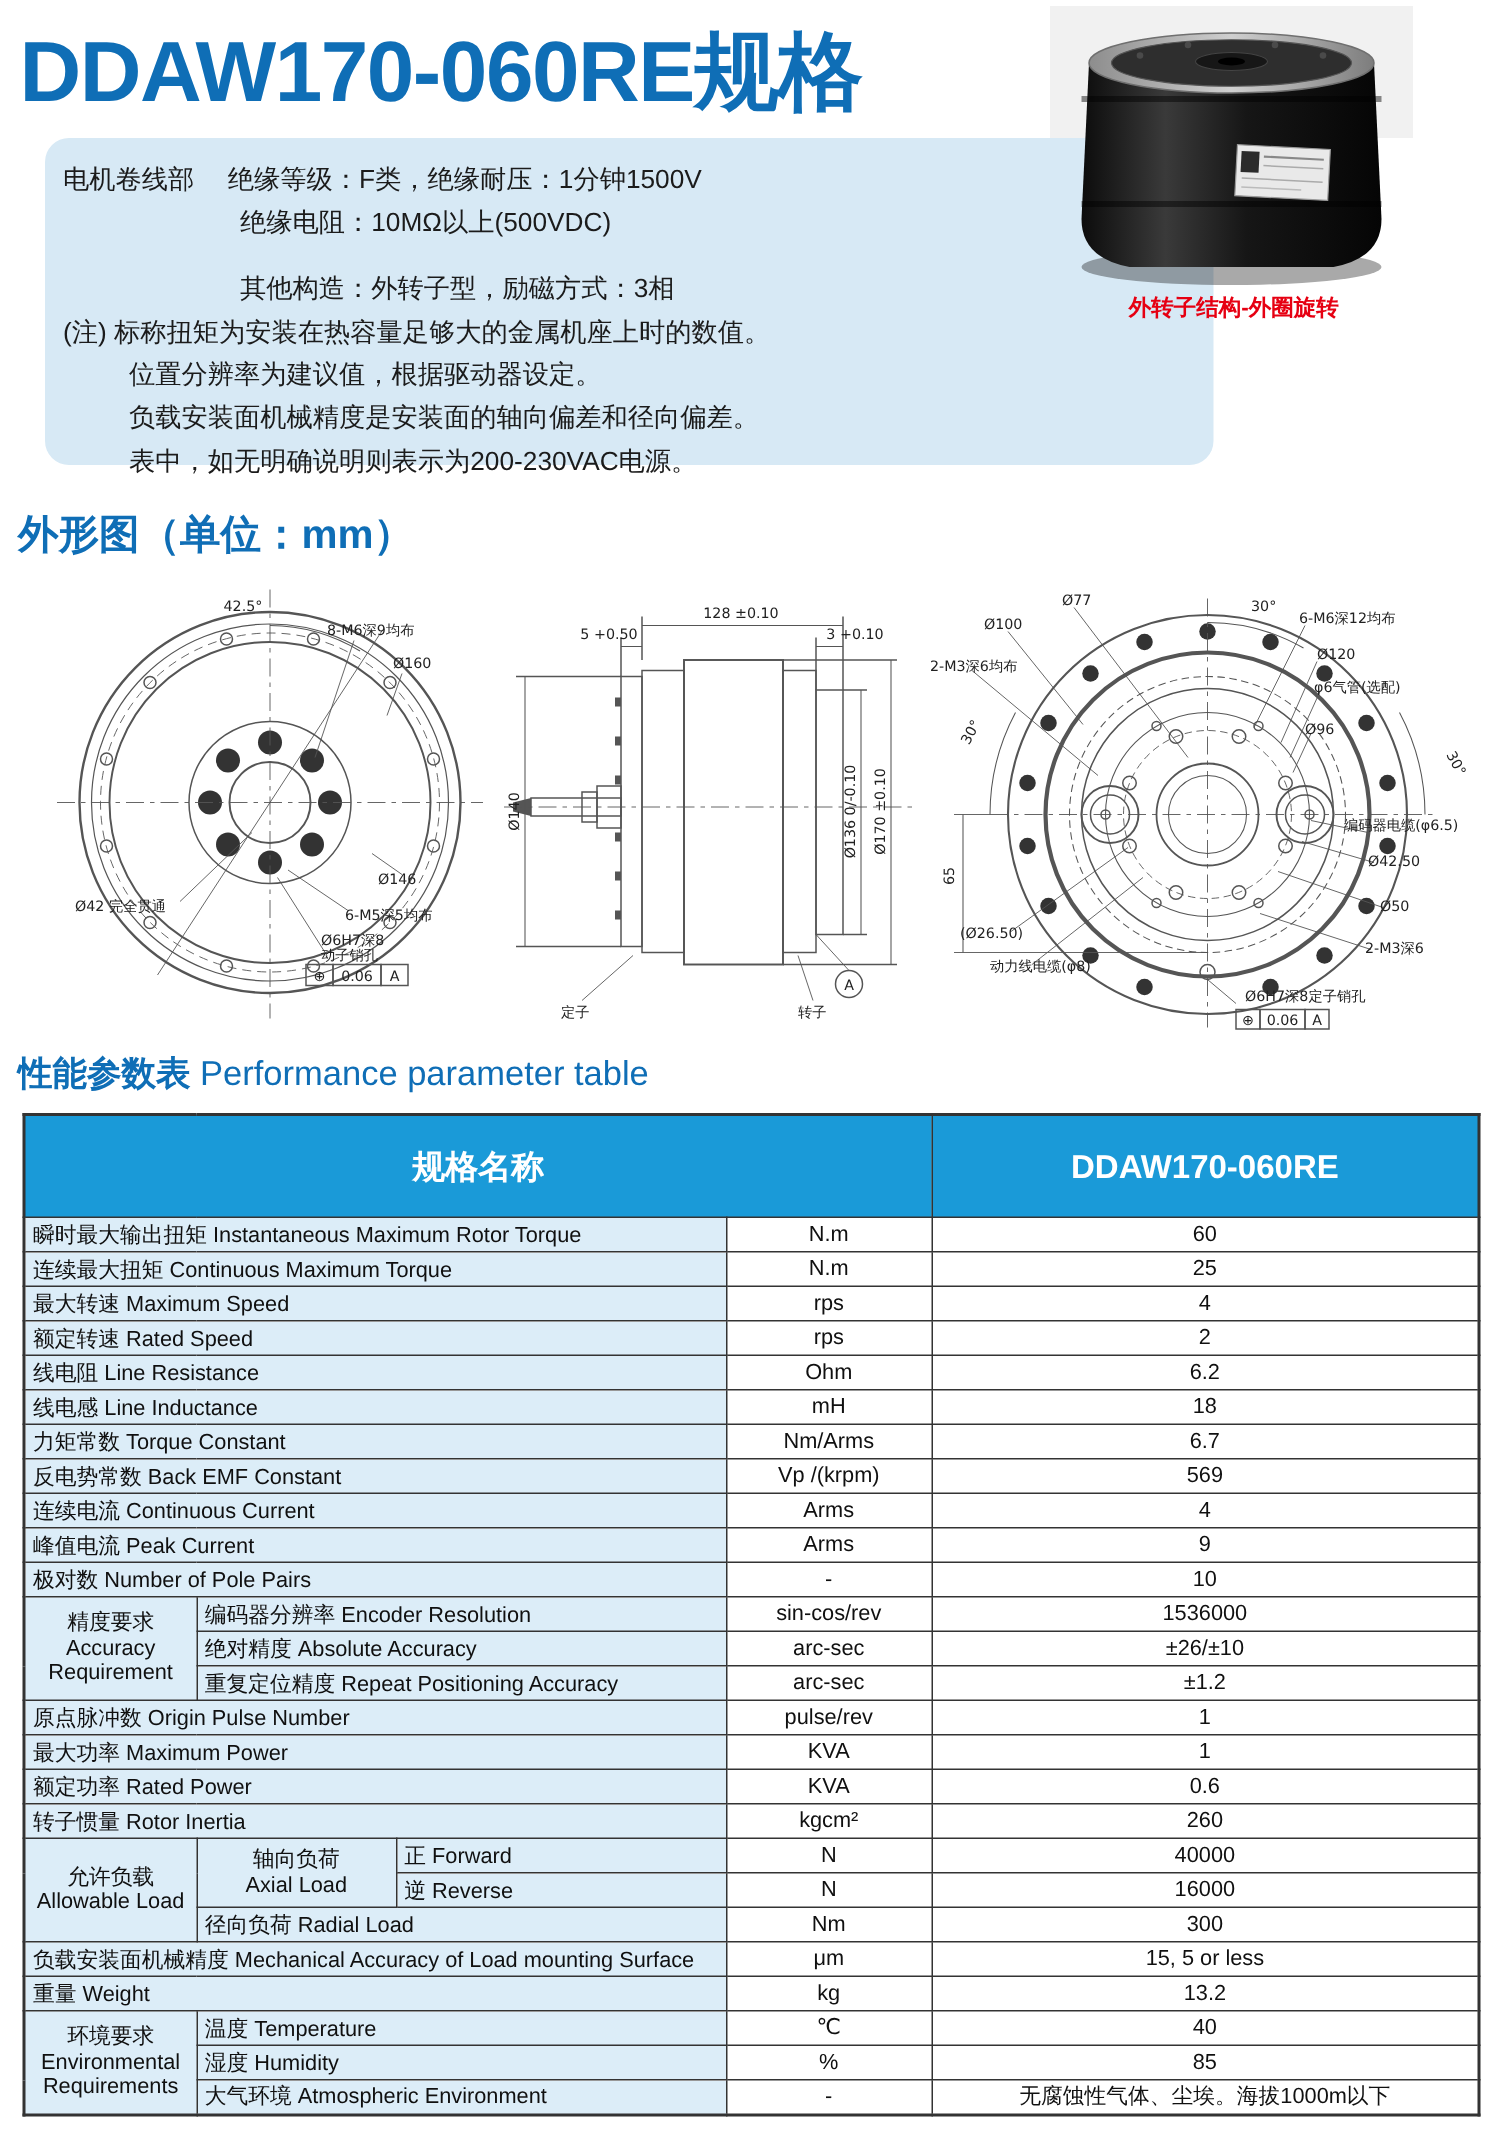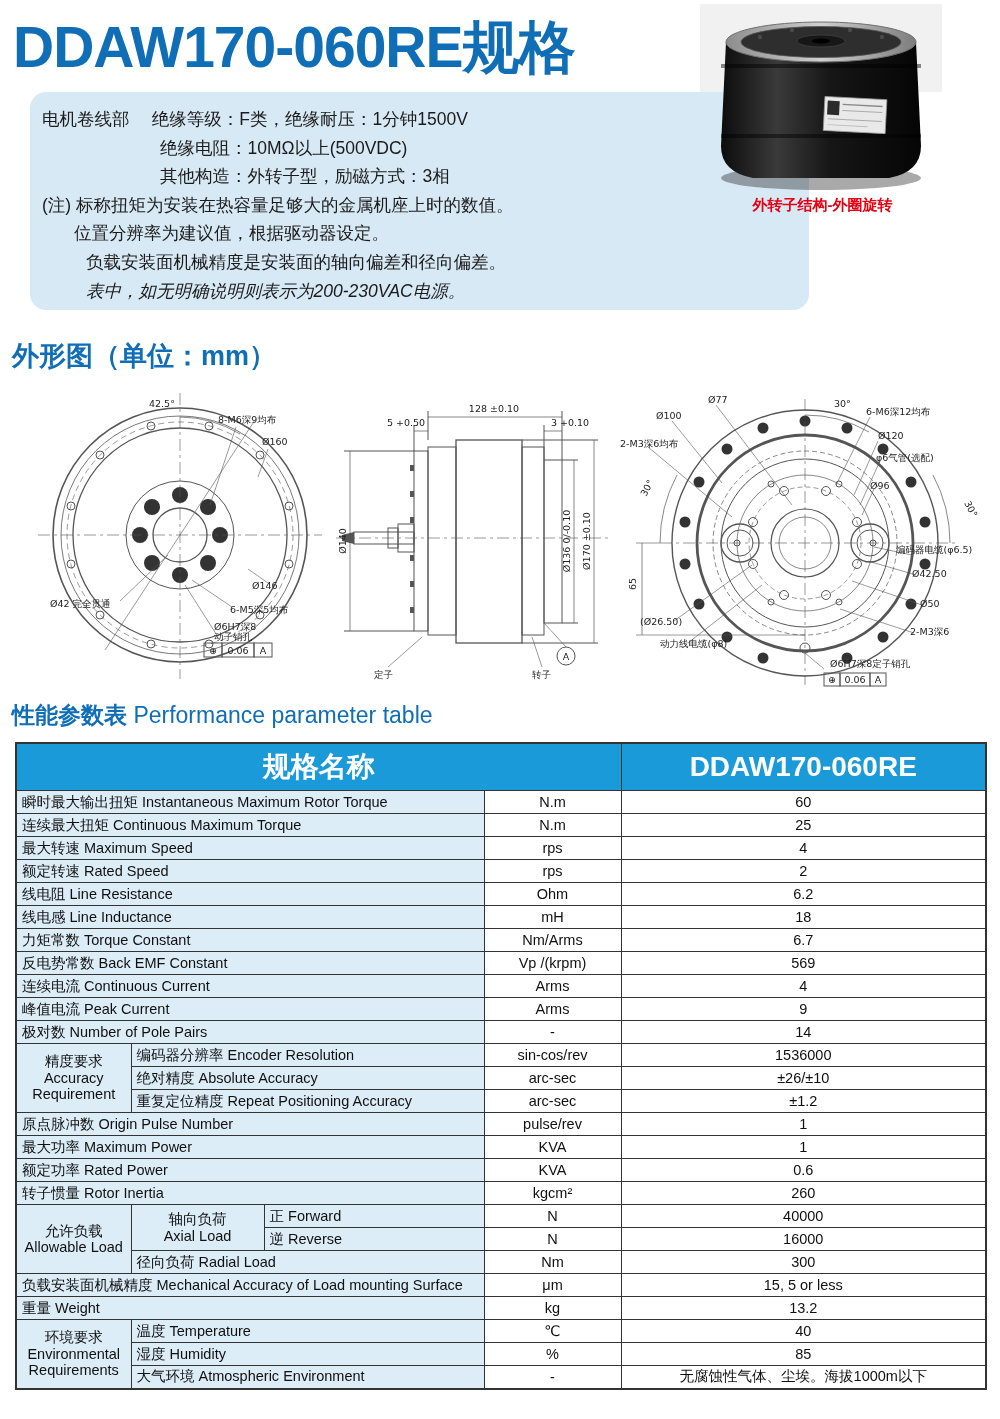--- a/index.html
+++ b/index.html
@@ -50,7 +50,7 @@
   <div class="info-box" id="infoBox">
       <div class="info-line" style="padding-left: 12px;">电机卷线部　 绝缘等级：F类，绝缘耐压：1分钟1500V</div>
       <div class="info-line" style="padding-left: 130px;">绝缘电阻：10MΩ以上(500VDC)</div>
-      <div class="info-line" style="padding-left: 130px;">其他构造：外转子型，励磁方式：3相</div>
+      <div class="info-line" style="padding-left: 130px; margin-top: 16px;">其他构造：外转子型，励磁方式：3相</div>
       <div class="info-line" style="padding-left: 12px;">(注) 标称扭矩为安装在热容量足够大的金属机座上时的数值。</div>
       <div class="info-line" style="padding-left: 44px;">位置分辨率为建议值，根据驱动器设定。</div>
       <div class="info-line" style="padding-left: 56px;">负载安装面机械精度是安装面的轴向偏差和径向偏差。</div>

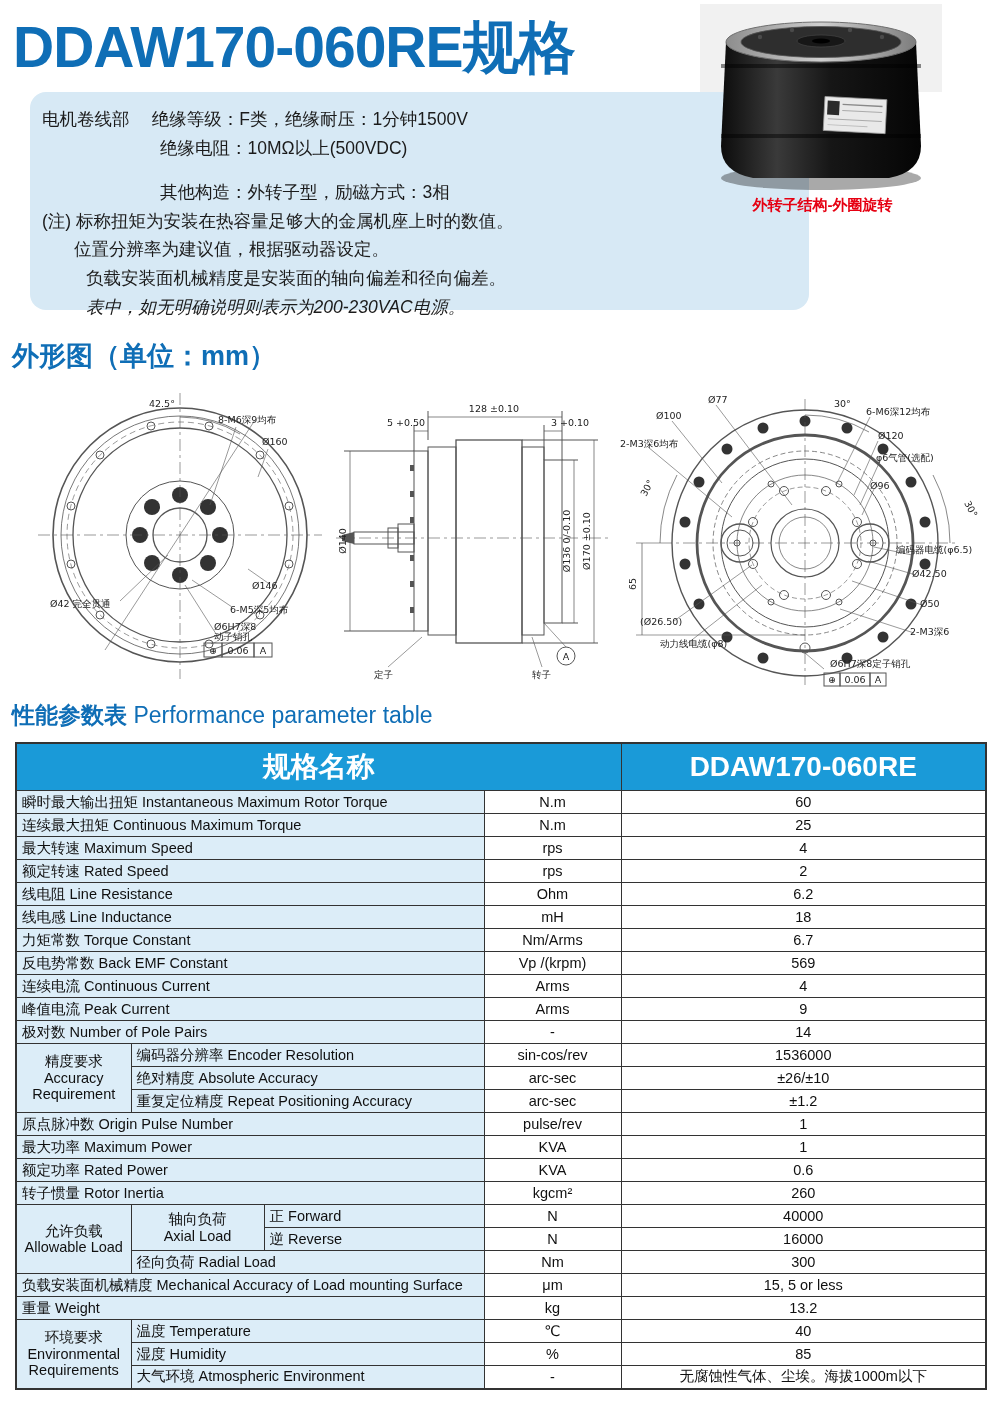--- a/index.html
+++ b/index.html
@@ -52,7 +52,7 @@
       <div class="info-line" style="padding-left: 130px;">绝缘电阻：10MΩ以上(500VDC)</div>
       <div class="info-line" style="padding-left: 130px; margin-top: 16px;">其他构造：外转子型，励磁方式：3相</div>
       <div class="info-line" style="padding-left: 12px;">(注) 标称扭矩为安装在热容量足够大的金属机座上时的数值。</div>
-      <div class="info-line" style="padding-left: 44px;">位置分辨率为建议值，根据驱动器设定。</div>
+      <div class="info-line" style="padding-left: 56px;">位置分辨率为建议值，根据驱动器设定。</div>
       <div class="info-line" style="padding-left: 56px;">负载安装面机械精度是安装面的轴向偏差和径向偏差。</div>
       <div class="info-line" style="padding-left: 56px; font-style: italic;">表中，如无明确说明则表示为200-230VAC电源。</div>
     </div>

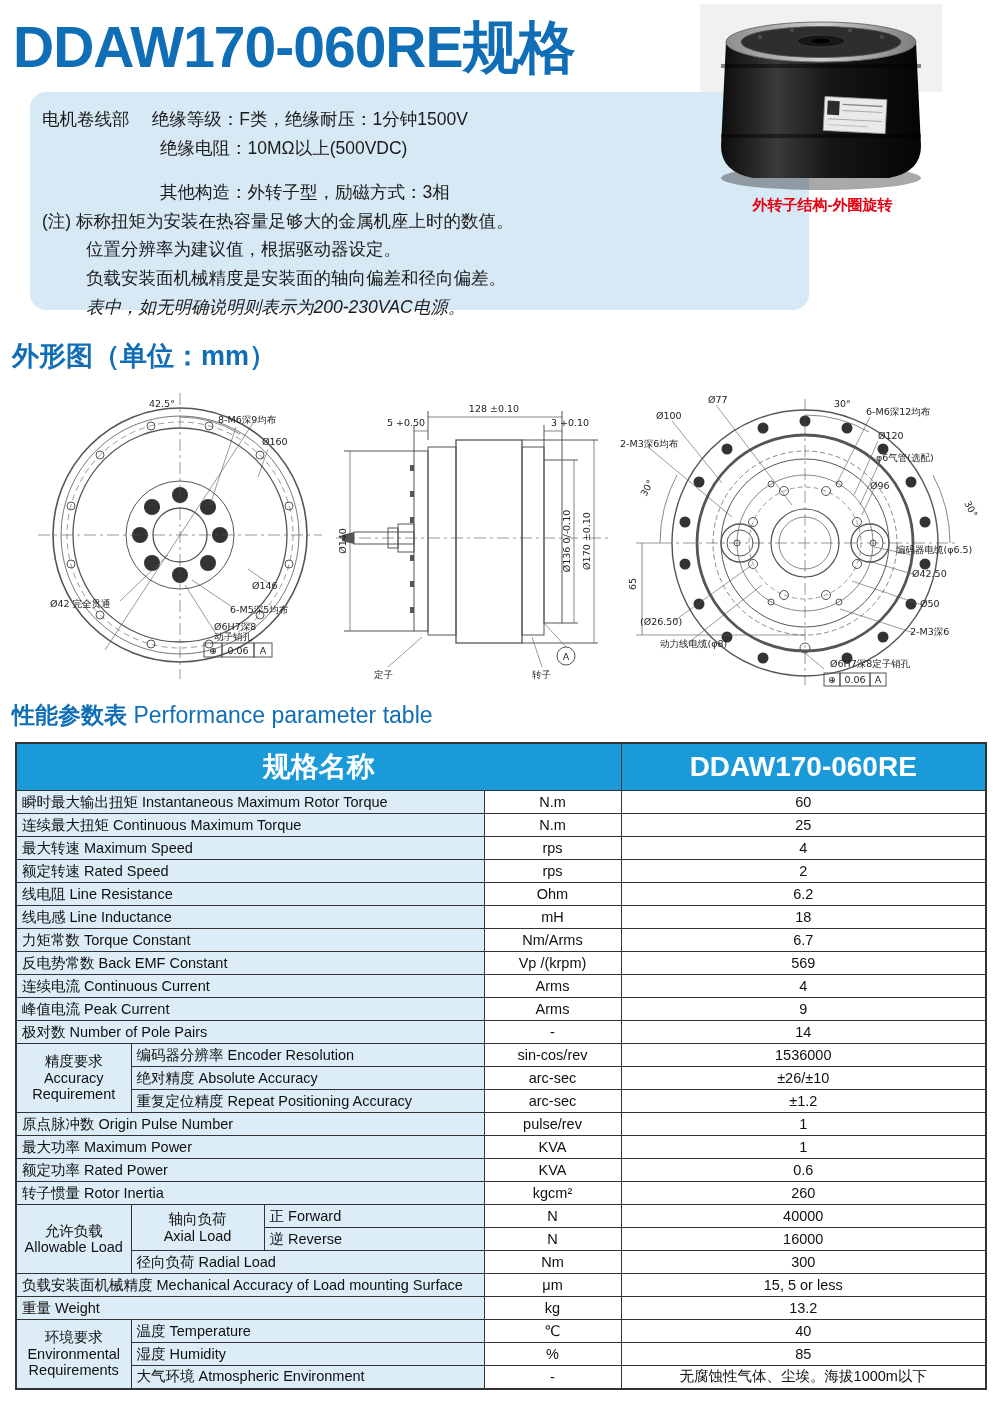--- a/index.html
+++ b/index.html
@@ -54,7 +54,7 @@
       <div class="info-line" style="padding-left: 12px;">(注) 标称扭矩为安装在热容量足够大的金属机座上时的数值。</div>
       <div class="info-line" style="padding-left: 56px;">位置分辨率为建议值，根据驱动器设定。</div>
       <div class="info-line" style="padding-left: 56px;">负载安装面机械精度是安装面的轴向偏差和径向偏差。</div>
-      <div class="info-line" style="padding-left: 56px; font-style: italic;">表中，如无明确说明则表示为200-230VAC电源。</div>
+      <div class="info-line" style="padding-left: 56px;">表中，如无明确说明则表示为200-230VAC电源。</div>
     </div>
 
   <div class="photo-back"></div>

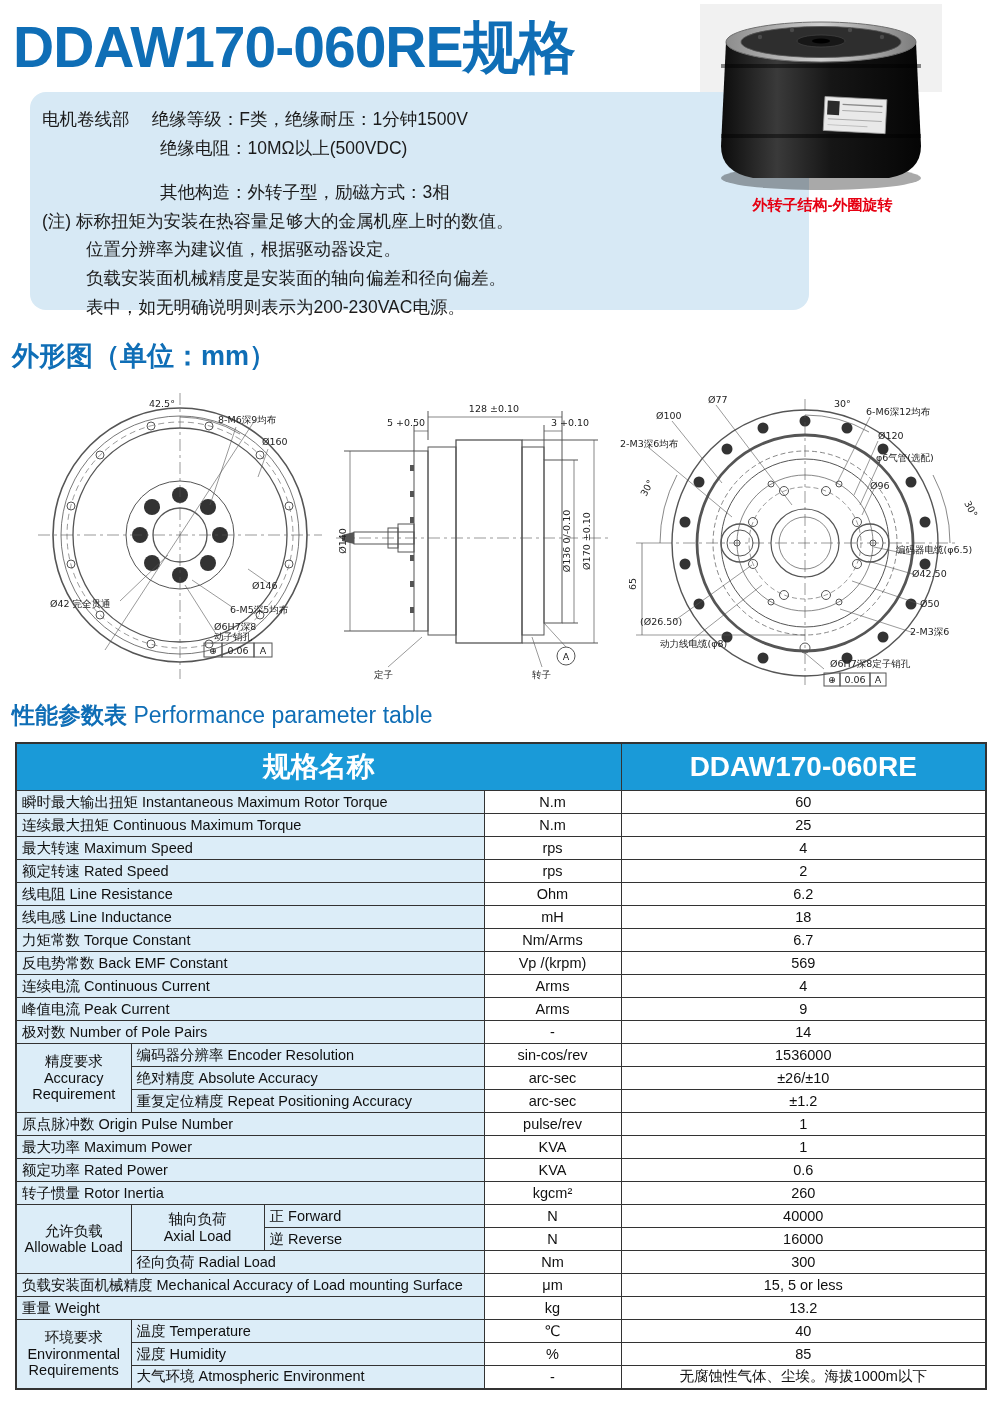--- a/index.html
+++ b/index.html
@@ -29,8 +29,8 @@
   #svgRear{left:612px;width:382px;height:308px;}
   table.spec{position:absolute;left:15px;top:742px;width:970px;border-collapse:collapse;
              table-layout:fixed;border:2px solid var(--line);}
-  table.spec th{background:var(--hdr-blue);color:#fff;font-size:28px;font-weight:bold;
-                height:35px;border:1px solid var(--line);padding:4px;}
+  table.spec th{background:var(--hdr-blue);color:#fff;font-size:22px;font-weight:bold;
+                height:35px;border:1px solid var(--line);padding:16px;}
   table.spec td{border:1px solid var(--line);height:23px;font-size:14.5px;color:#101010;
                 padding:0 5px;box-sizing:border-box;}
   td.label{background:var(--cell-blue);text-align:left;padding-left:7px;white-space:nowrap;overflow:hidden;}

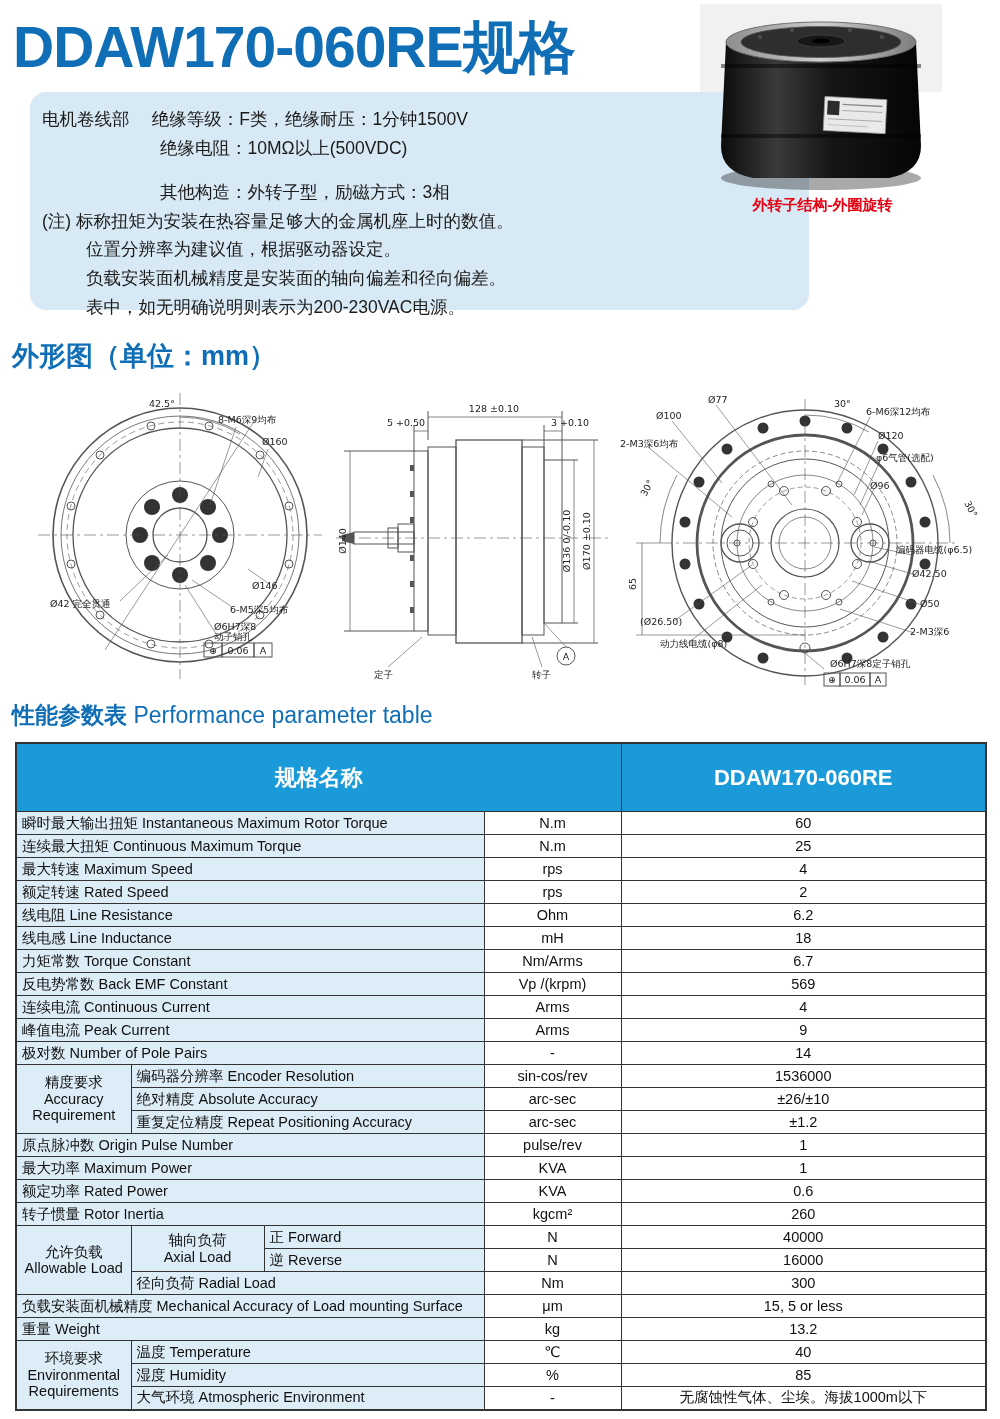--- a/index.html
+++ b/index.html
@@ -377,7 +377,7 @@
         <tr>
           <td class="label" colspan="3">极对数 Number of Pole Pairs</td>
           <td class="unit">-</td>
-          <td class="value">14</td>
+          <td class="value">10</td>
         </tr>
         <tr>
           <td class="group" rowspan="3">精度要求

